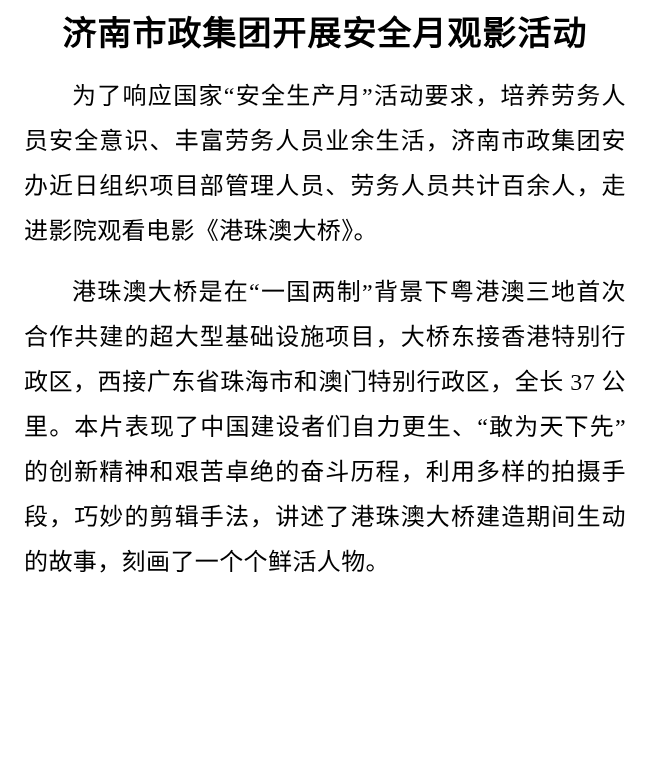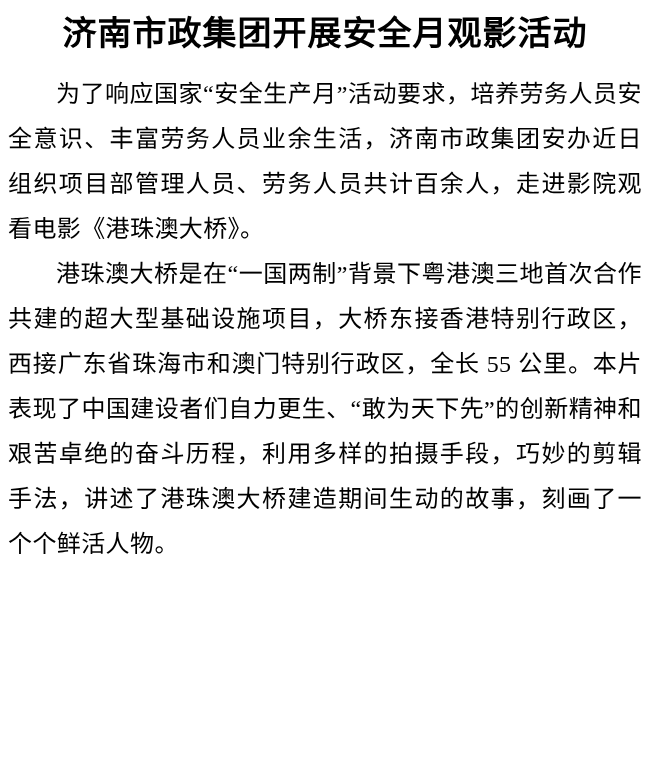--- a/index.html
+++ b/index.html
@@ -32,7 +32,7 @@
     font-family: "Liberation Serif", serif;
   }
   .doc-paragraph {
-    margin: 0;
+    margin: 16px;
     font-size: 24px;
     line-height: 45px;
     letter-spacing: 0.4px;

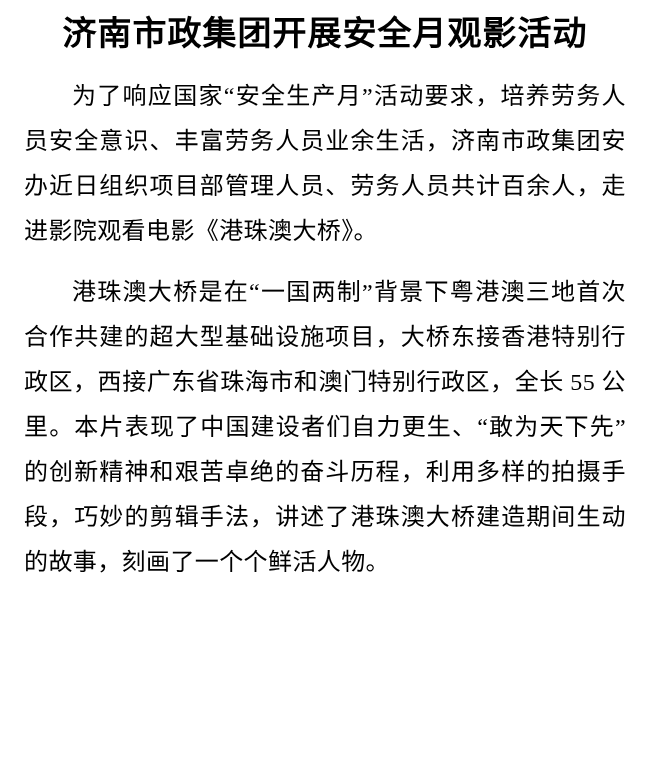--- a/index.html
+++ b/index.html
@@ -51,7 +51,7 @@
 
   <p class="doc-paragraph">为了响应国家“安全生产月”活动要求，培养劳务人员安全意识、丰富劳务人员业余生活，济南市政集团安办近日组织项目部管理人员、劳务人员共计百余人，走进影院观看电影《港珠澳大桥》。</p>
 
-  <p class="doc-paragraph">港珠澳大桥是在“一国两制”背景下粤港澳三地首次合作共建的超大型基础设施项目，大桥东接香港特别行政区，西接广东省珠海市和澳门特别行政区，全长 55 公里。本片表现了中国建设者们自力更生、“敢为天下先”的创新精神和艰苦卓绝的奋斗历程，利用多样的拍摄手段，巧妙的剪辑手法，讲述了港珠澳大桥建造期间生动的故事，刻画了一个个鲜活人物。</p>
+  <p class="doc-paragraph">港珠澳大桥是在“一国两制”背景下粤港澳三地首次合作共建的超大型基础设施项目，大桥东接香港特别行政区，西接广东省珠海市和澳门特别行政区，全长 37 公里。本片表现了中国建设者们自力更生、“敢为天下先”的创新精神和艰苦卓绝的奋斗历程，利用多样的拍摄手段，巧妙的剪辑手法，讲述了港珠澳大桥建造期间生动的故事，刻画了一个个鲜活人物。</p>
 
 </div>
 

